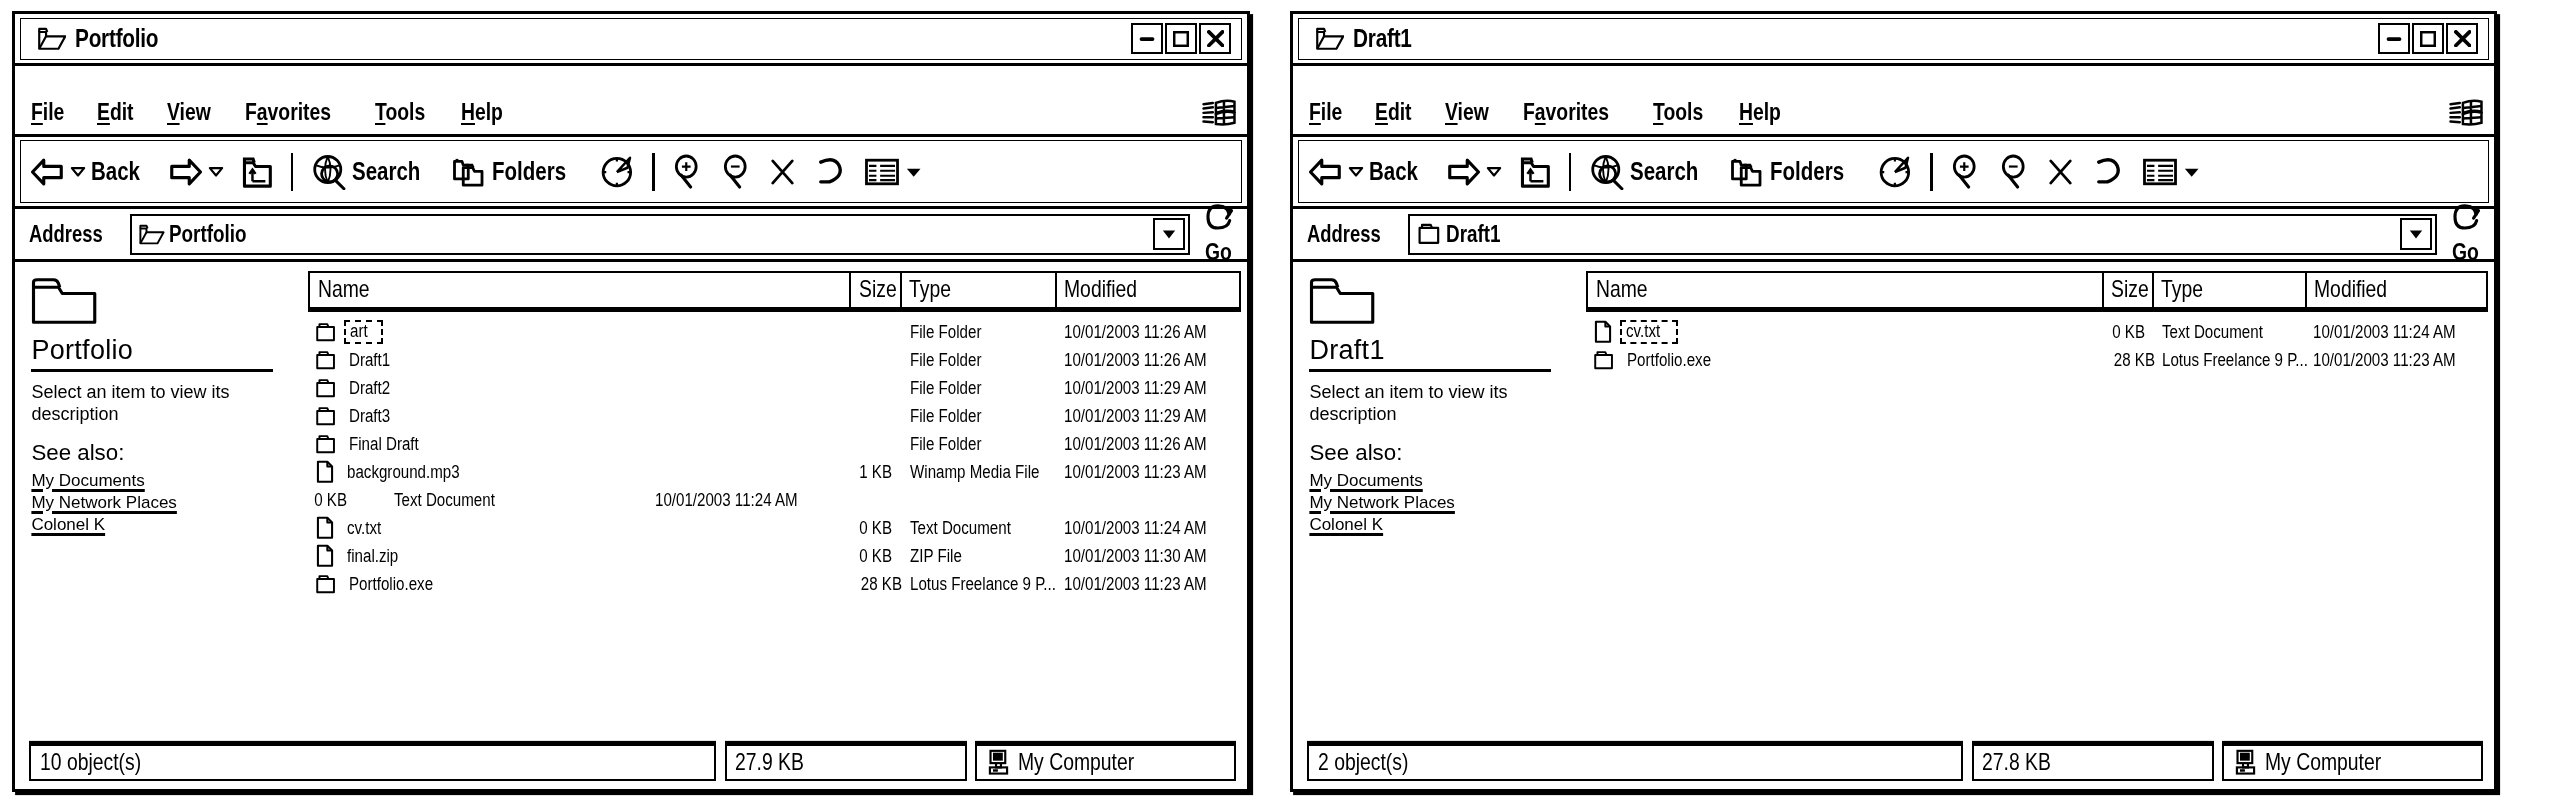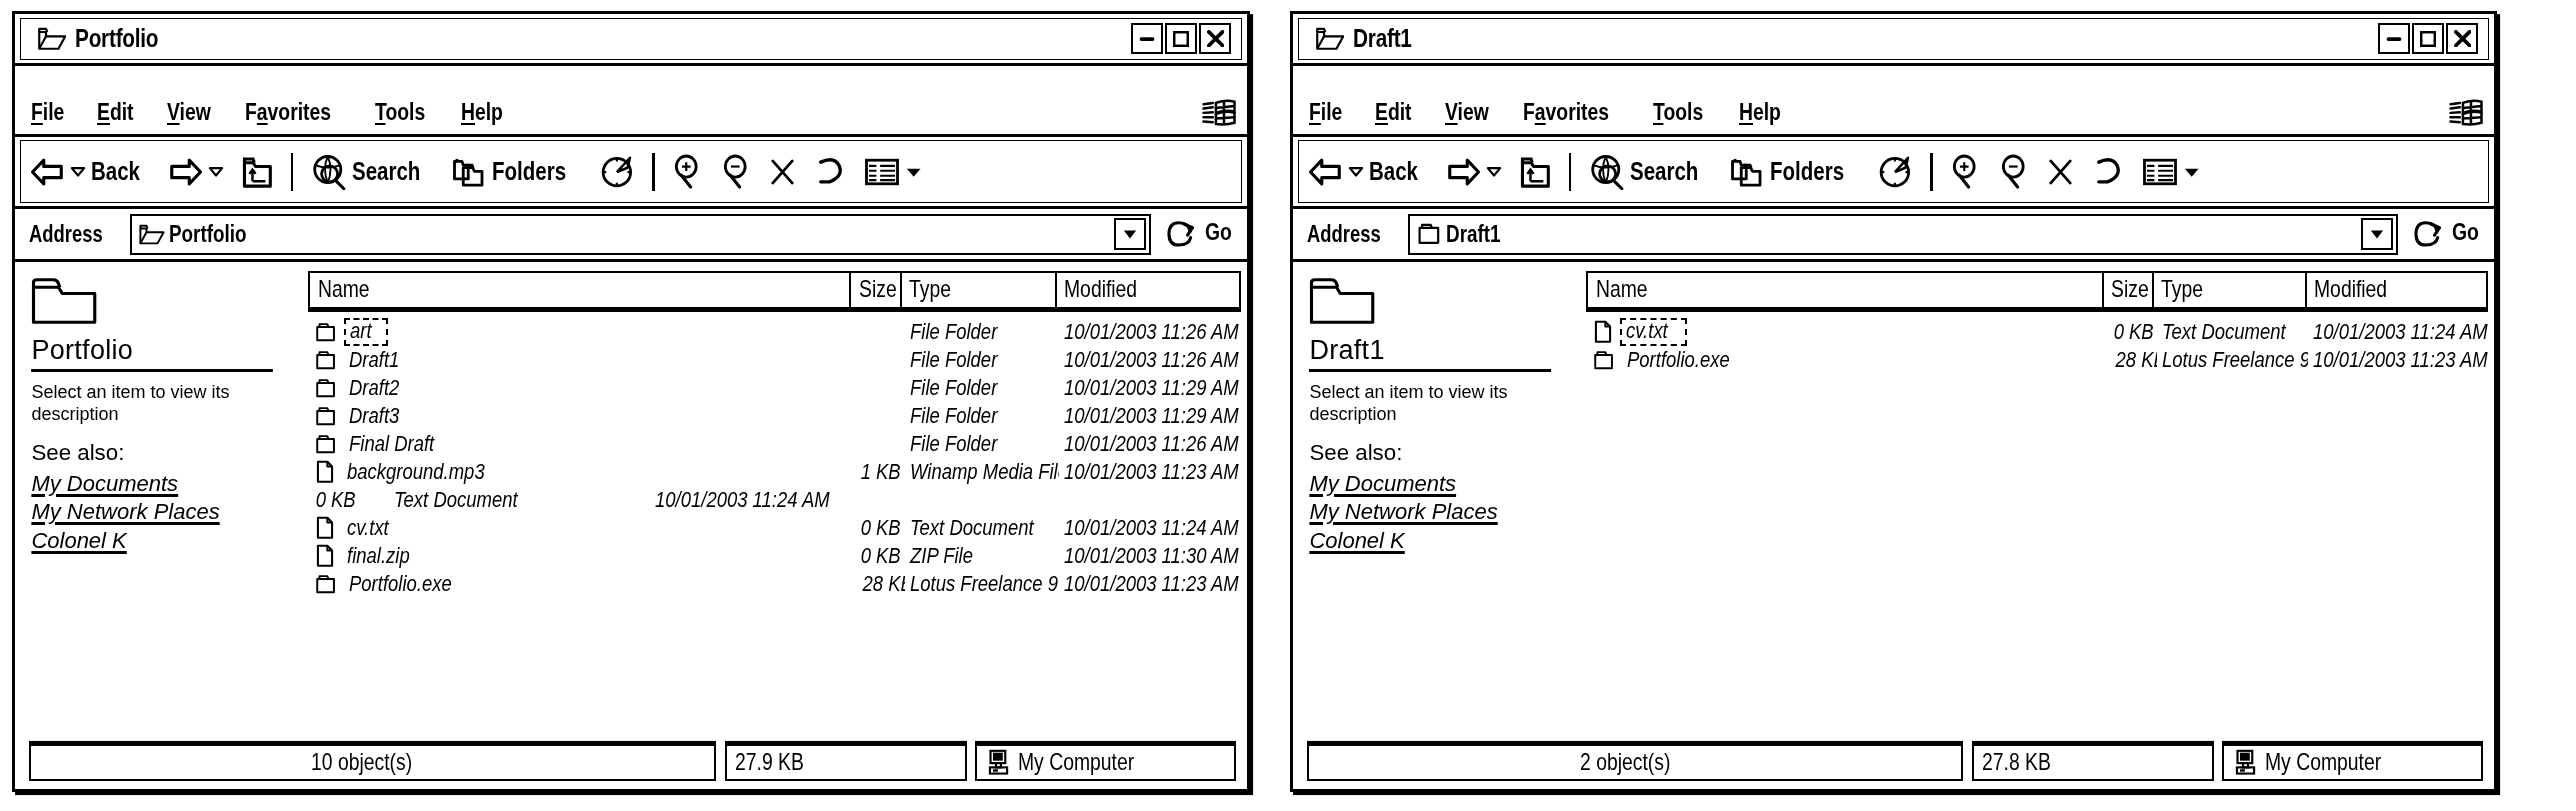--- a/index.html
+++ b/index.html
@@ -186,9 +186,10 @@
     box-sizing: border-box;
   }
   .go-btn {
-    display: flex; align-items: flex-start; gap: 6.2px;
+    display: flex; align-items: flex-end; gap: 6.2px;
     margin-left: 13.7px; margin-right: 3.7px;
     cursor: default;
+    flex-direction: column;
   }
   .go-label {
     font-family: "Liberation Sans Narrow", "Liberation Sans", sans-serif;

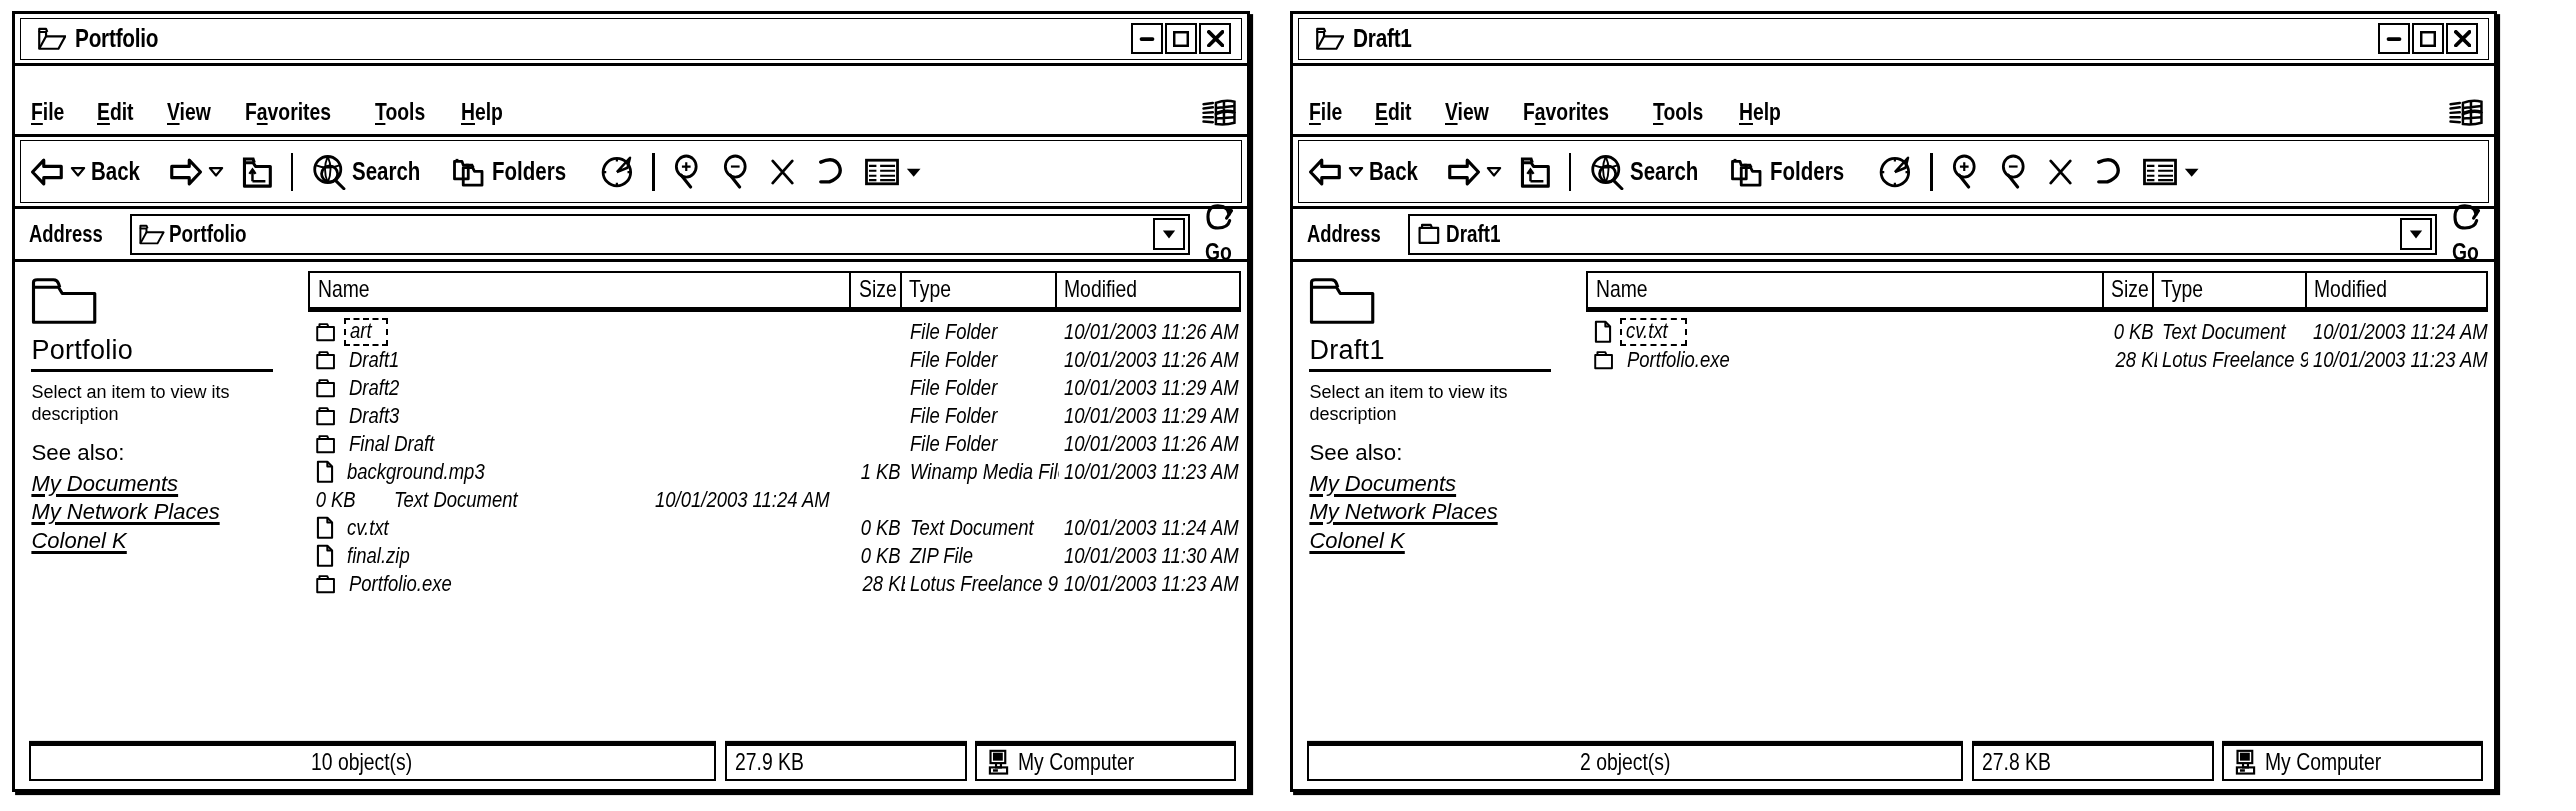--- a/index.html
+++ b/index.html
@@ -288,11 +288,10 @@
   }
   .cell {
     font-family: "Liberation Sans Narrow", "Liberation Sans", sans-serif;
-    font-size: 22px;
+    font-size: 18px;
     white-space: nowrap;
     overflow: hidden;
     box-sizing: border-box;
-    font-style: italic;
   }
   .cell span.t { display:inline-block; transform: scaleX(0.84); transform-origin: left center; }
   .cell.size span.t { transform-origin: right center; }

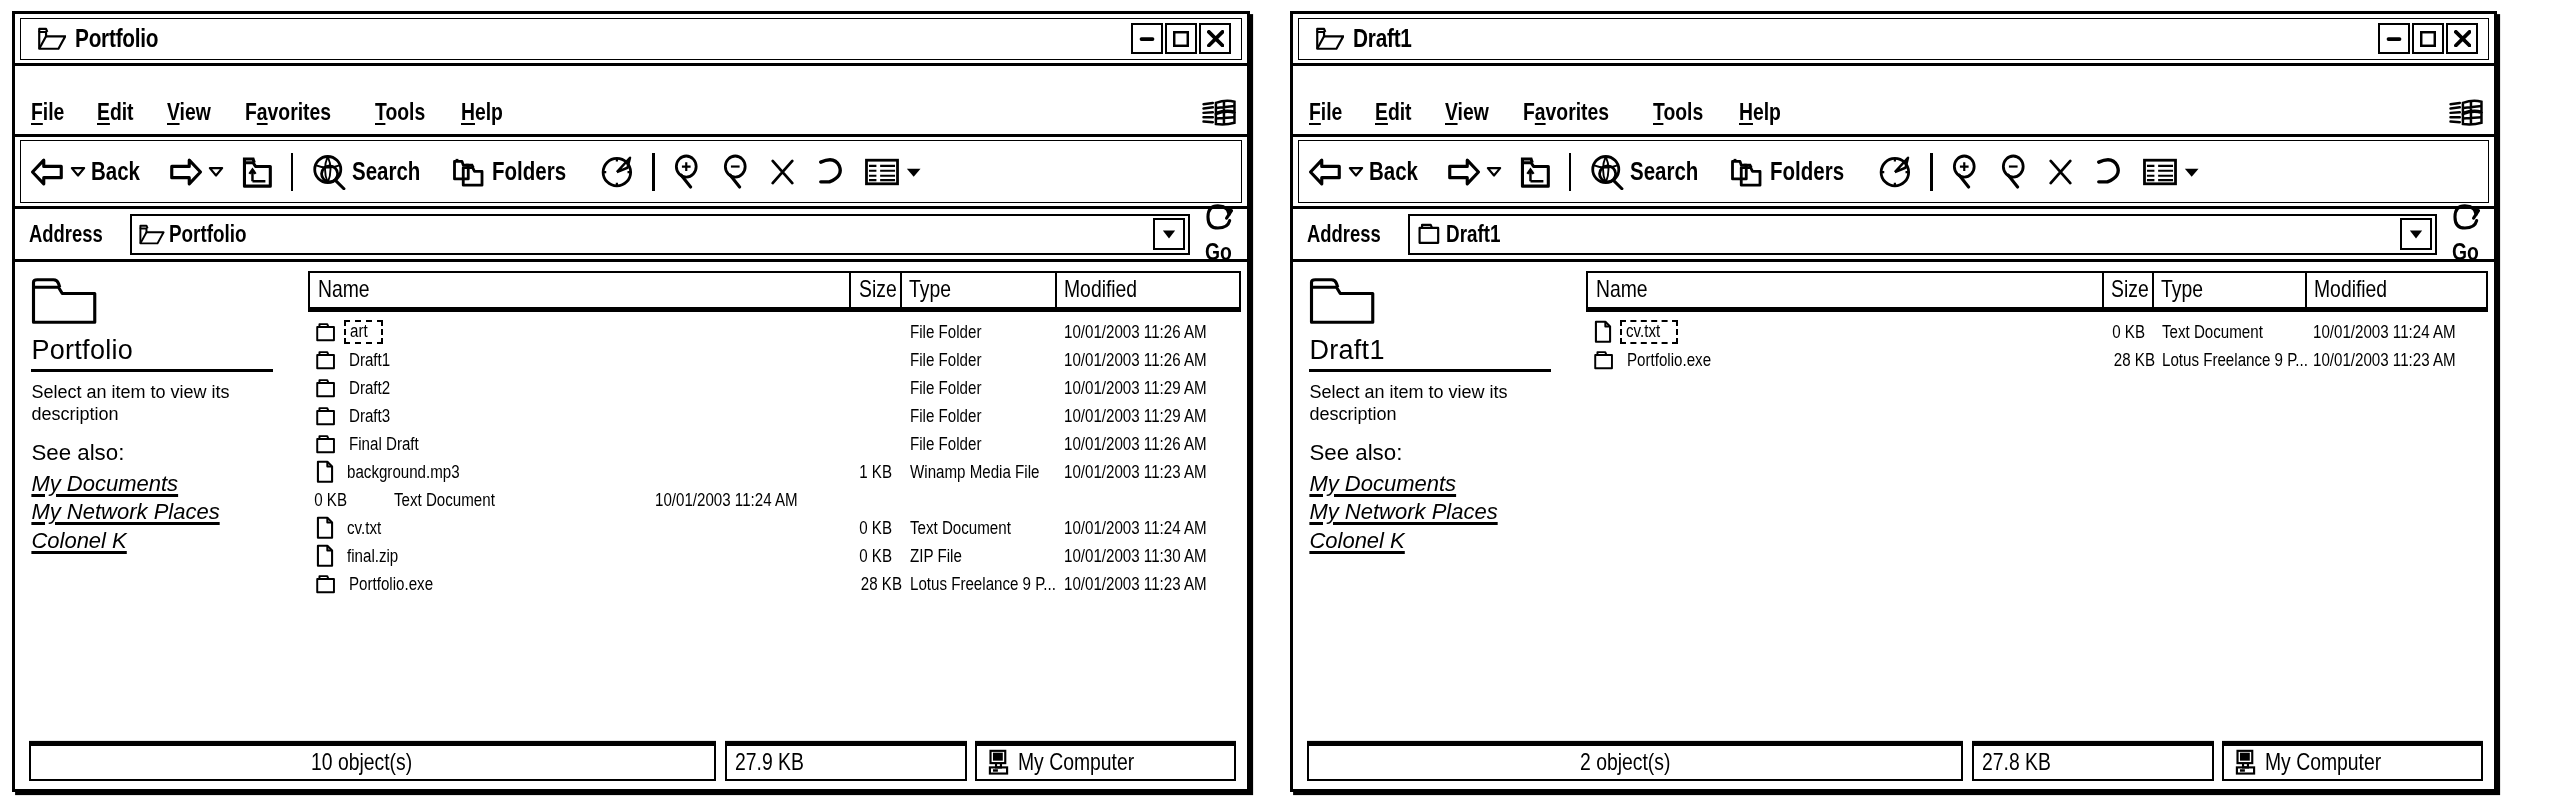--- a/index.html
+++ b/index.html
@@ -233,7 +233,7 @@
     margin-bottom: 3.7px;
   }
   .panel-link {
-    font-size: 22px;
+    font-size: 17px;
     text-decoration: underline;
     text-underline-offset: 3.1px;
     text-decoration-thickness: 2.5px;
@@ -241,7 +241,6 @@
     line-height: 1.30;
     cursor: default;
     white-space: nowrap;
-    font-style: italic;
   }
 
   .listarea {

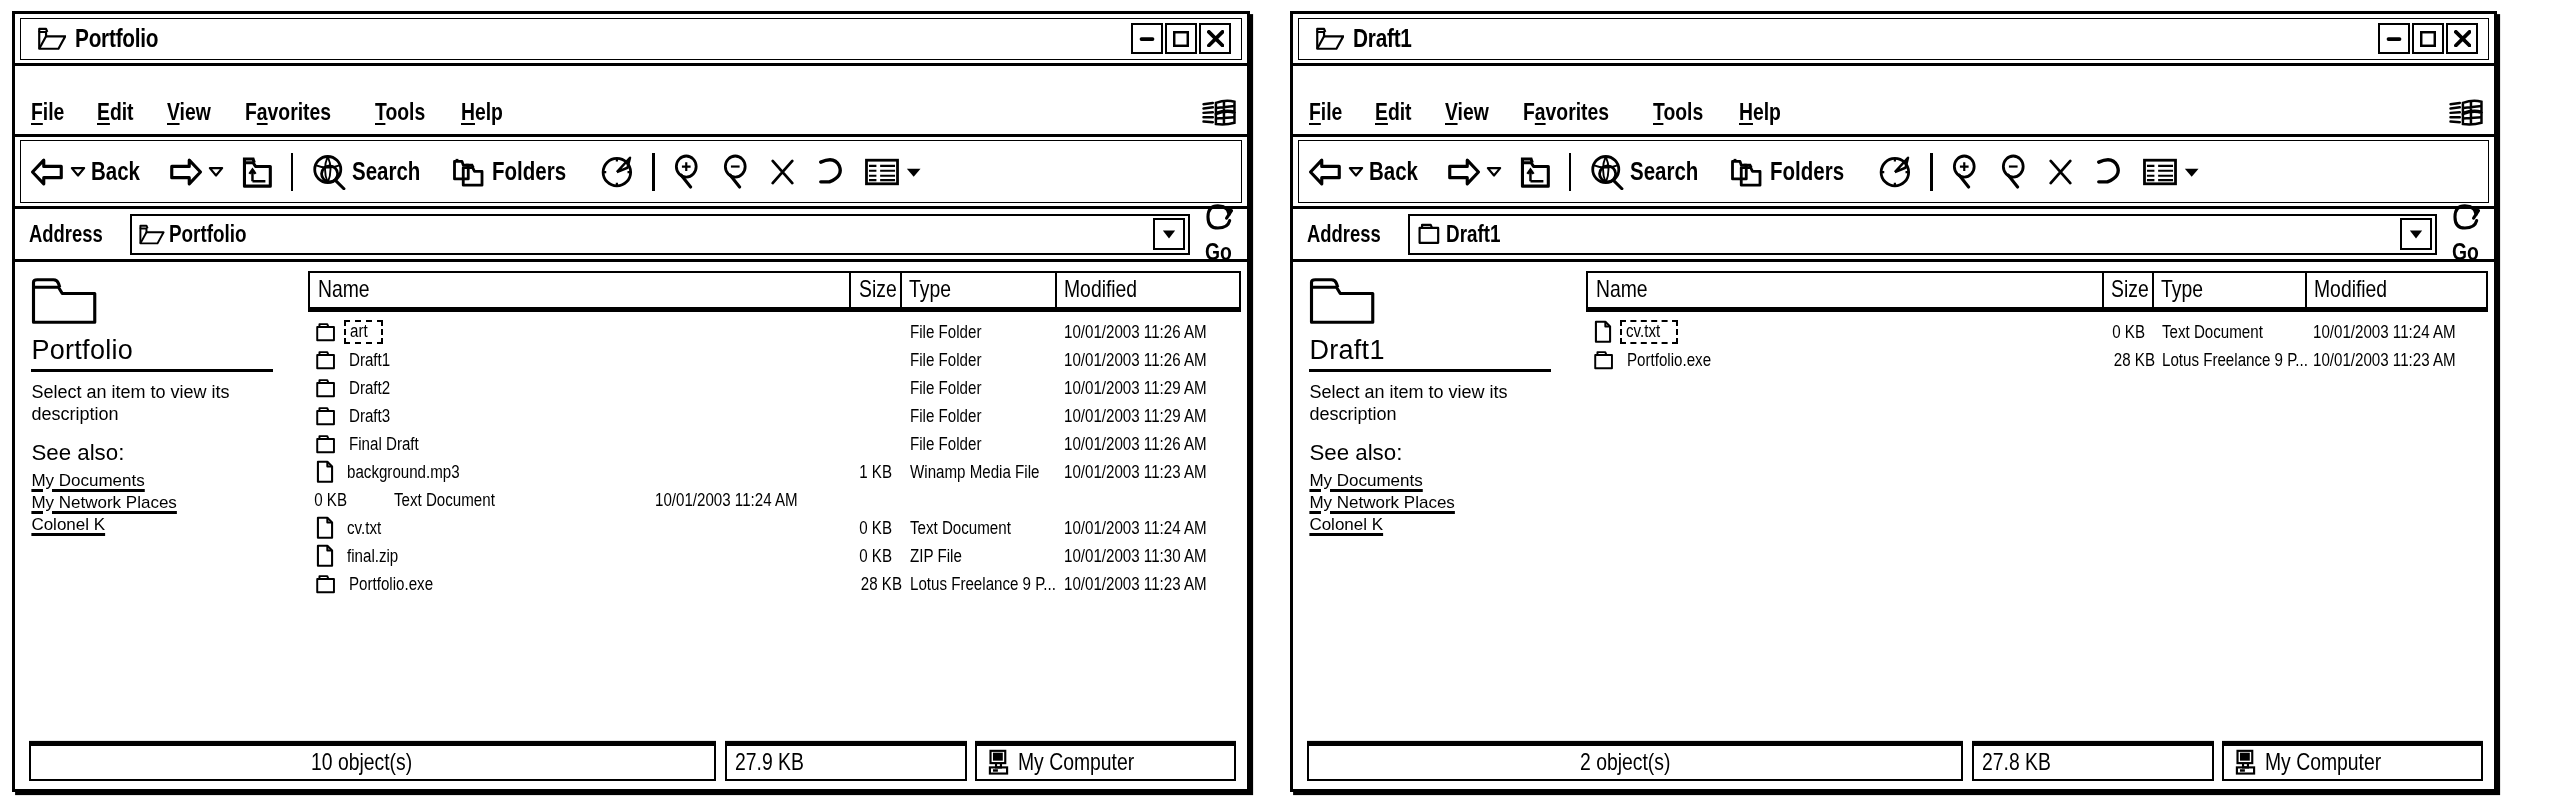--- a/index.html
+++ b/index.html
@@ -328,7 +328,7 @@
     box-sizing: border-box;
     gap: 7.4px;
   }
-  .status-cell.grow { flex: 1 1 auto; justify-content: center; }
+  .status-cell.grow { flex: 1 1 auto; }
   .status-cell.size { width: 242px; }
   .status-cell.comp { width: 261px; }
   .status-text {

